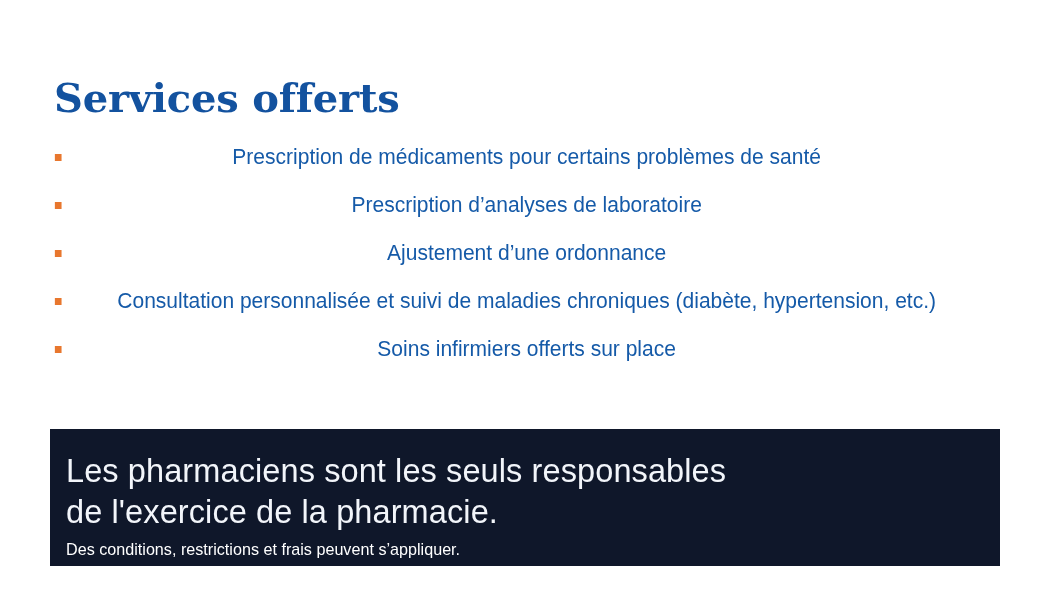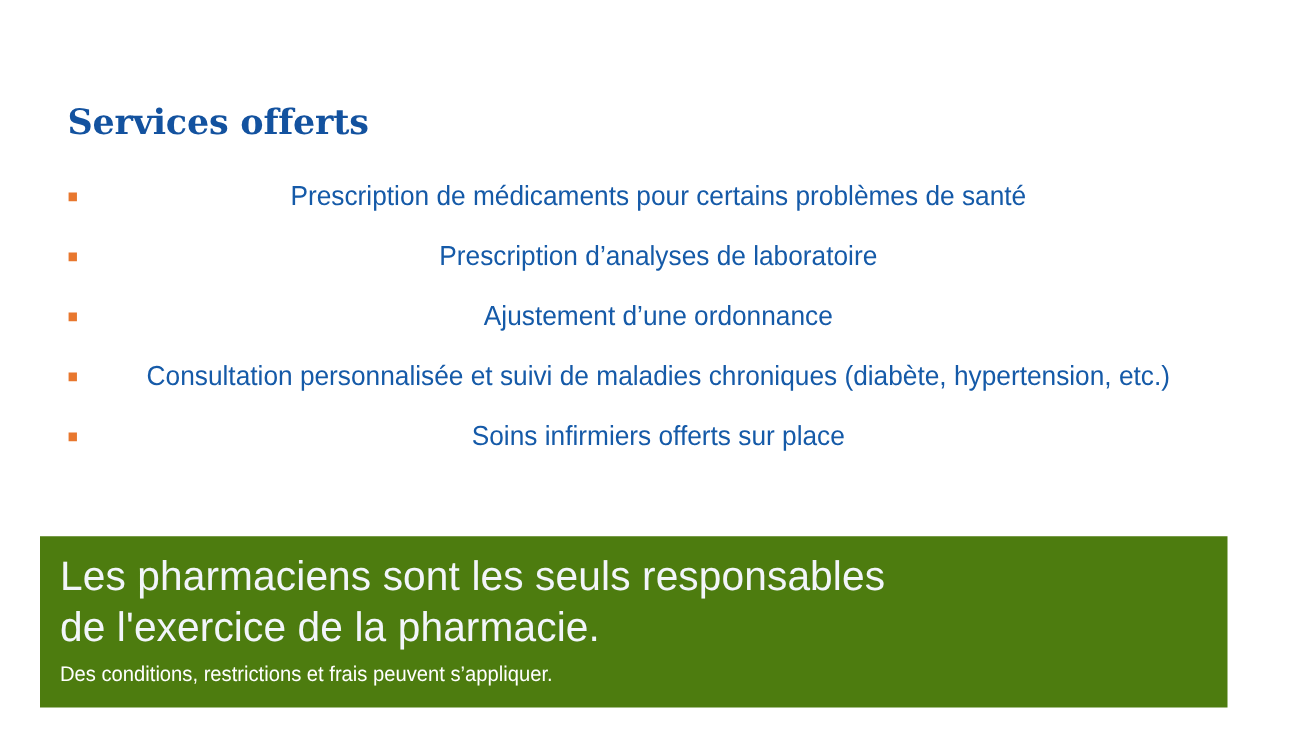--- a/index.html
+++ b/index.html
@@ -29,7 +29,7 @@
     top: 62px;
     font-family: "DejaVu Serif", "Liberation Serif", serif;
     font-weight: bold;
-    font-size: 28px;
+    font-size: 40px;
     line-height: 46px;
     letter-spacing: -0.2px;
     color: #13529f;

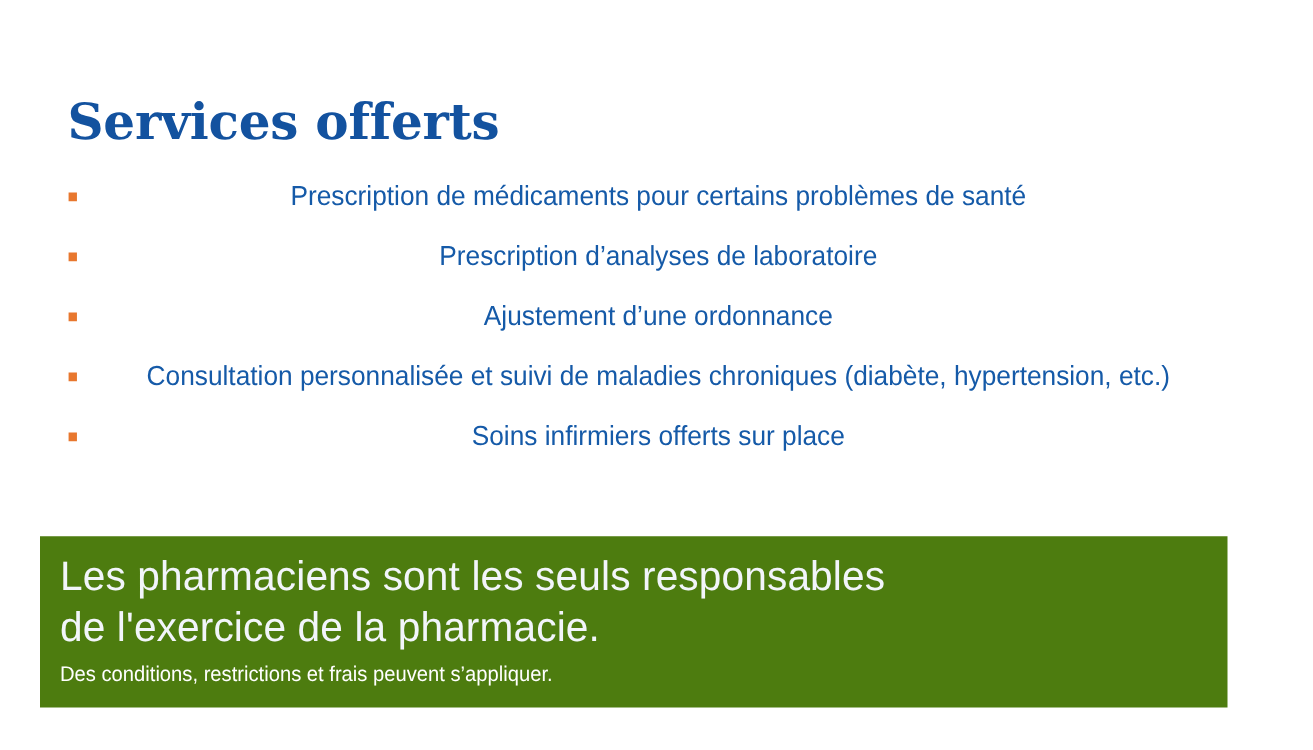--- a/index.html
+++ b/index.html
@@ -74,13 +74,13 @@
   
   .callout-box {
     position: absolute;
-    left: 32px;
+    left: 50px;
     top: 429px;
     width: 950px;
     height: 137px;
-    background: #4d7c0f;
+    background: #0f172a;
     box-sizing: border-box;
-    padding: 11px 0 0 16px;
+    padding: 21px 0 0 16px;
   }
   .callout-heading {
     font-family: "Liberation Sans", sans-serif;

